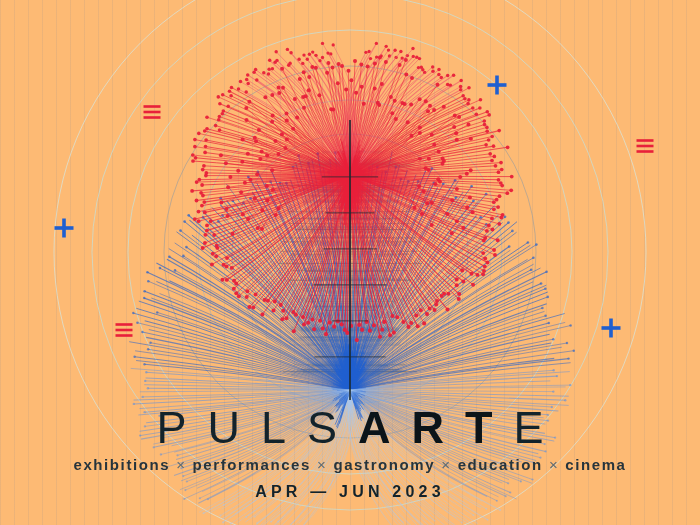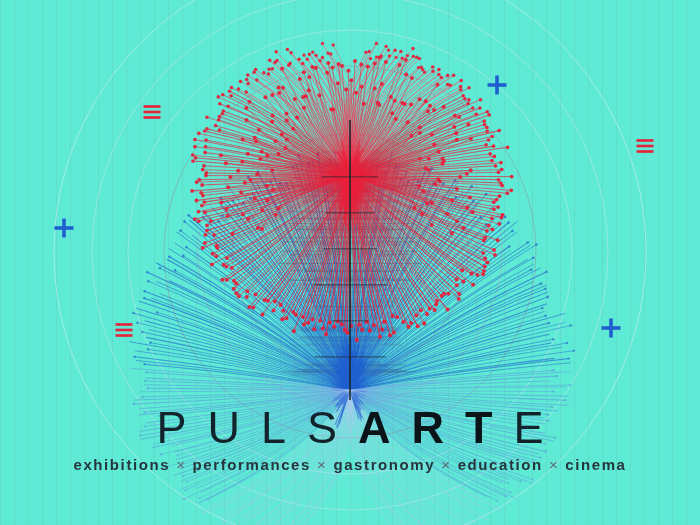--- a/index.html
+++ b/index.html
@@ -9,7 +9,7 @@
     position:relative;
     width:700px;height:525px;
     overflow:hidden;
-    background:#5eead4;
+    background:#fdba74;
   }
   
   #vgrid{

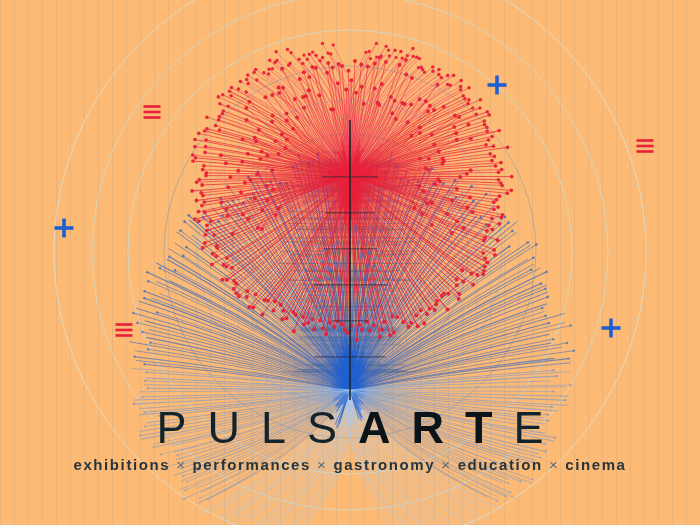--- a/index.html
+++ b/index.html
@@ -2089,6 +2089,7 @@
   <div id="typo">
     <div id="title"><span class="lt" style="margin-right: 21px;">P</span><span class="lt" style="margin-right: 21px;">U</span><span class="lt" style="margin-right: 21px;">L</span><span class="lt" style="margin-right: 21px;">S</span><span class="hv" style="margin-right: 21px;">A</span><span class="hv" style="margin-right: 21px;">R</span><span class="hv" style="margin-right: 21px;">T</span><span class="lt" style="margin-right: 0px;">E</span></div>
     <div id="subtitle"><span>exhibitions</span><span class="sep">×</span><span>performances</span><span class="sep">×</span><span>gastronomy</span><span class="sep">×</span><span>education</span><span class="sep">×</span><span>cinema</span></div>
+    <div id="dates">APR — JUN 2023</div>
   </div>
 
 </div>

